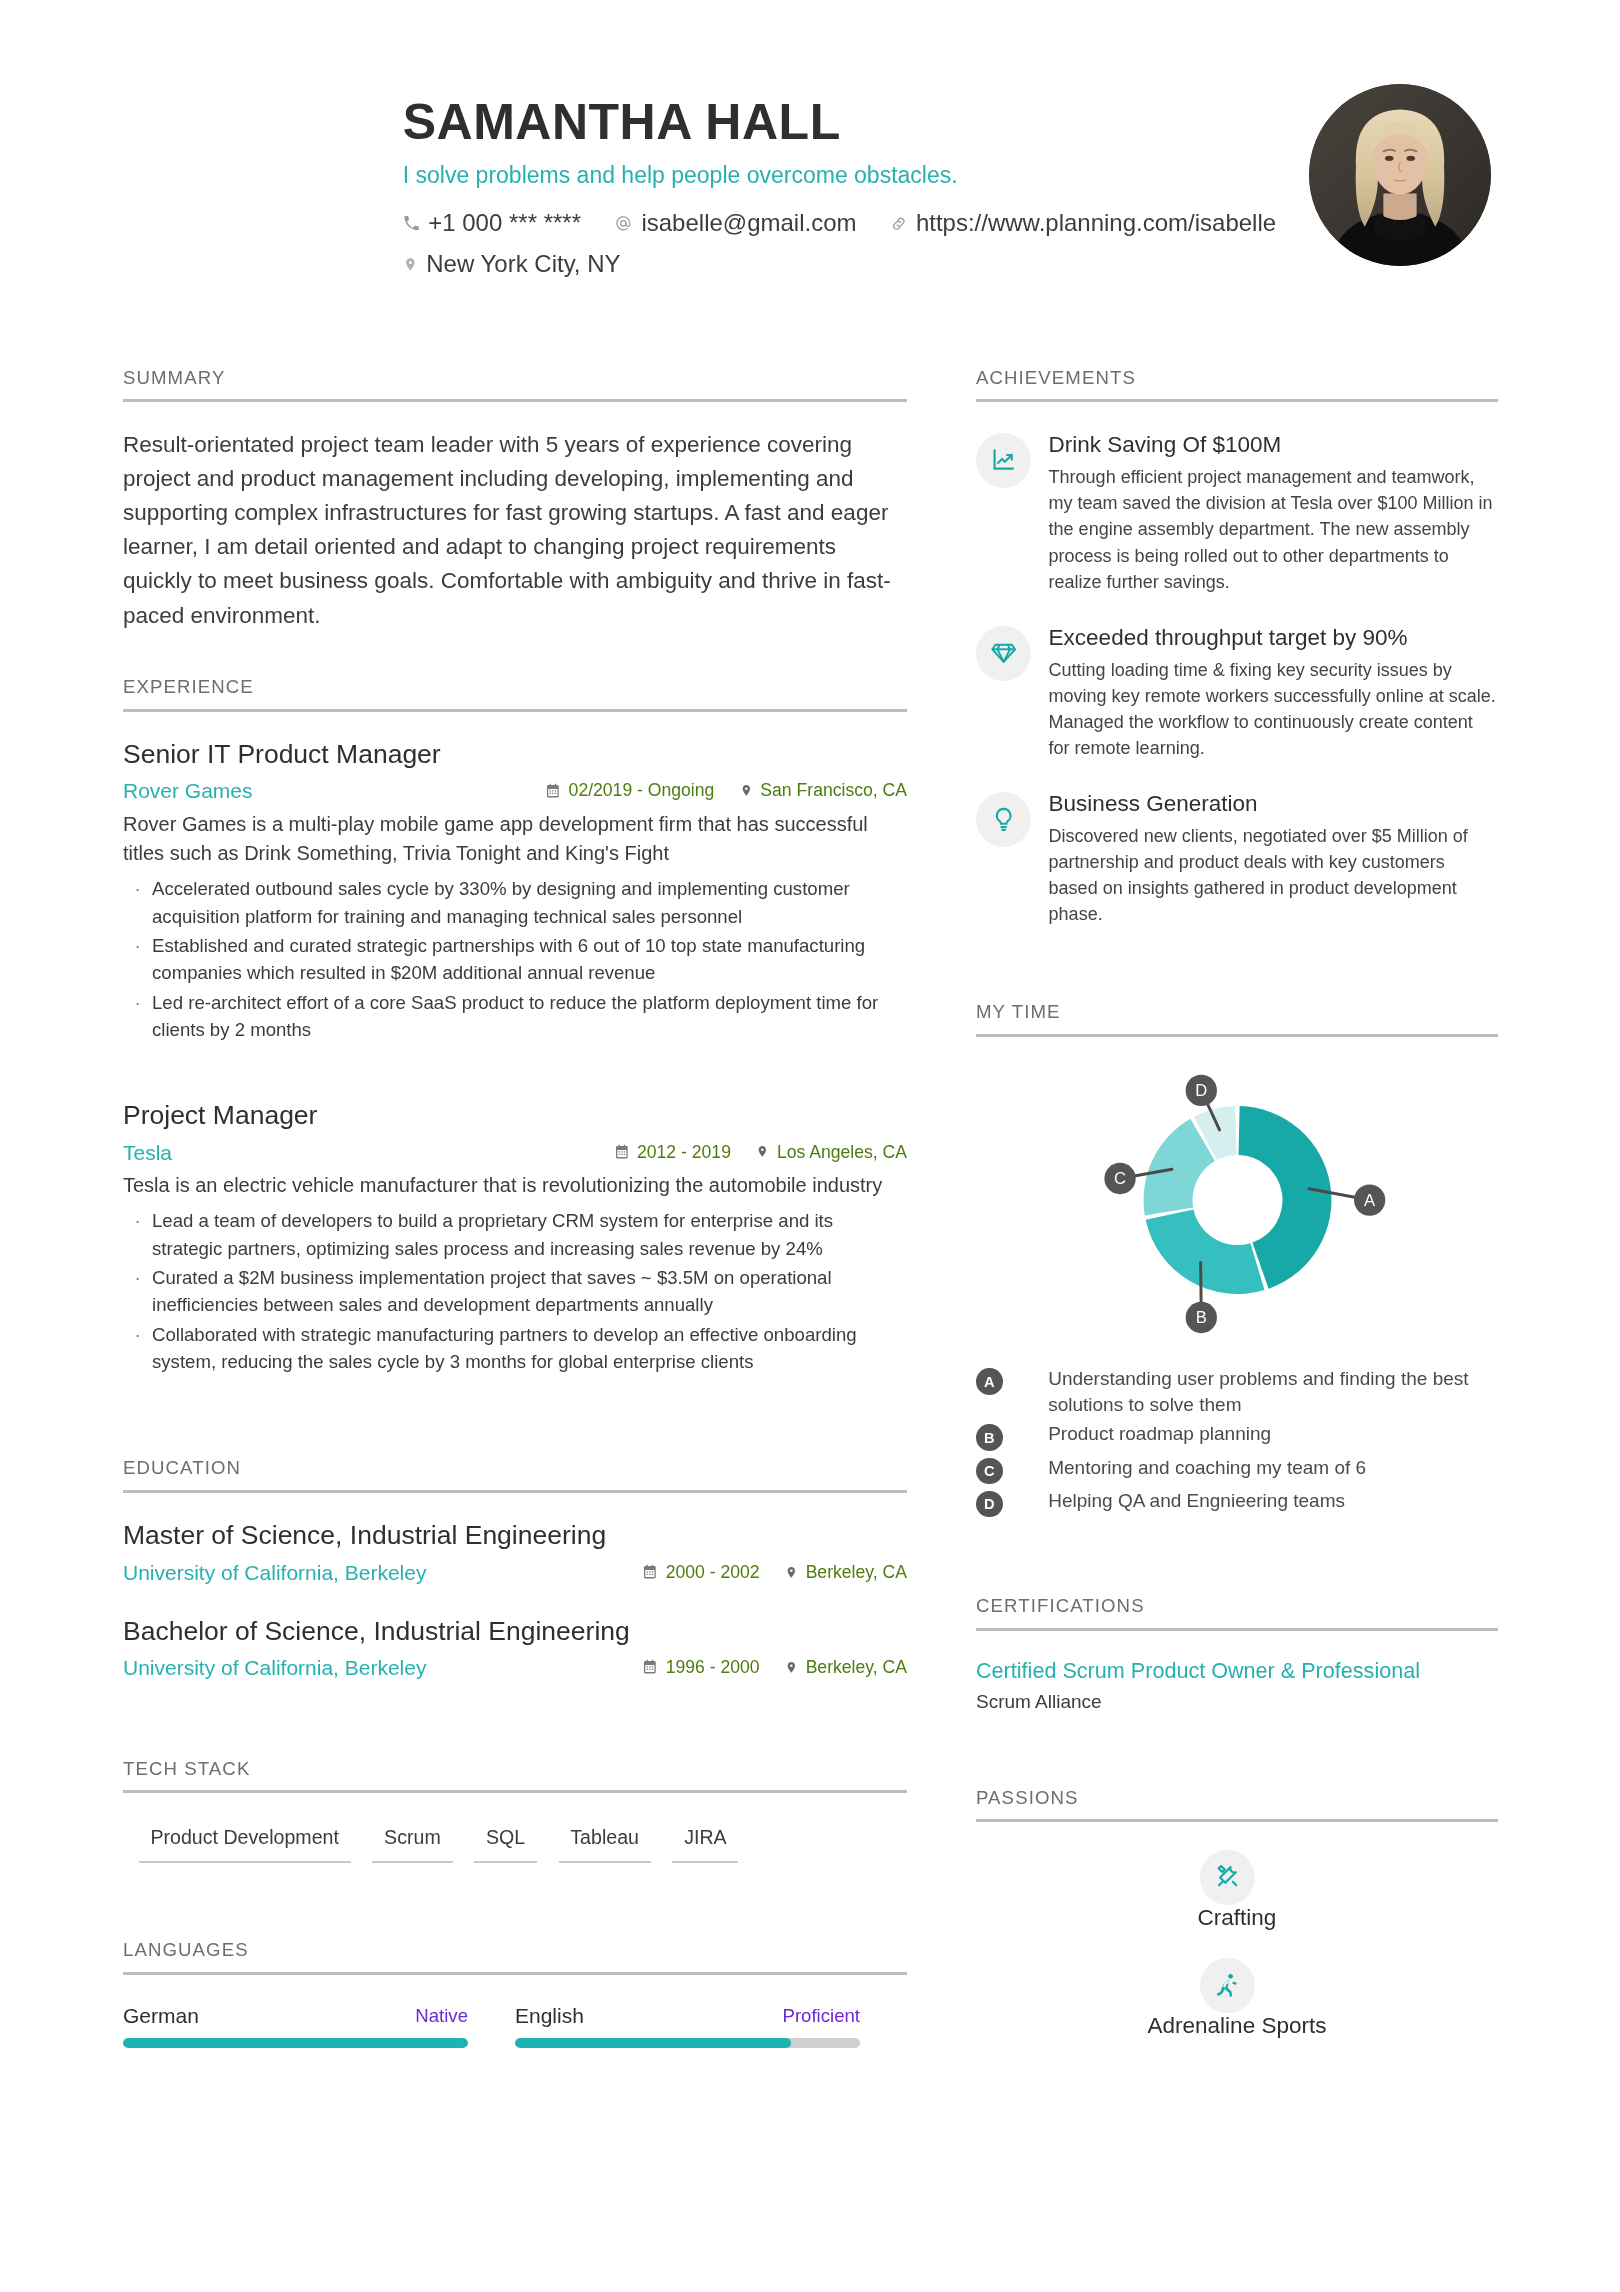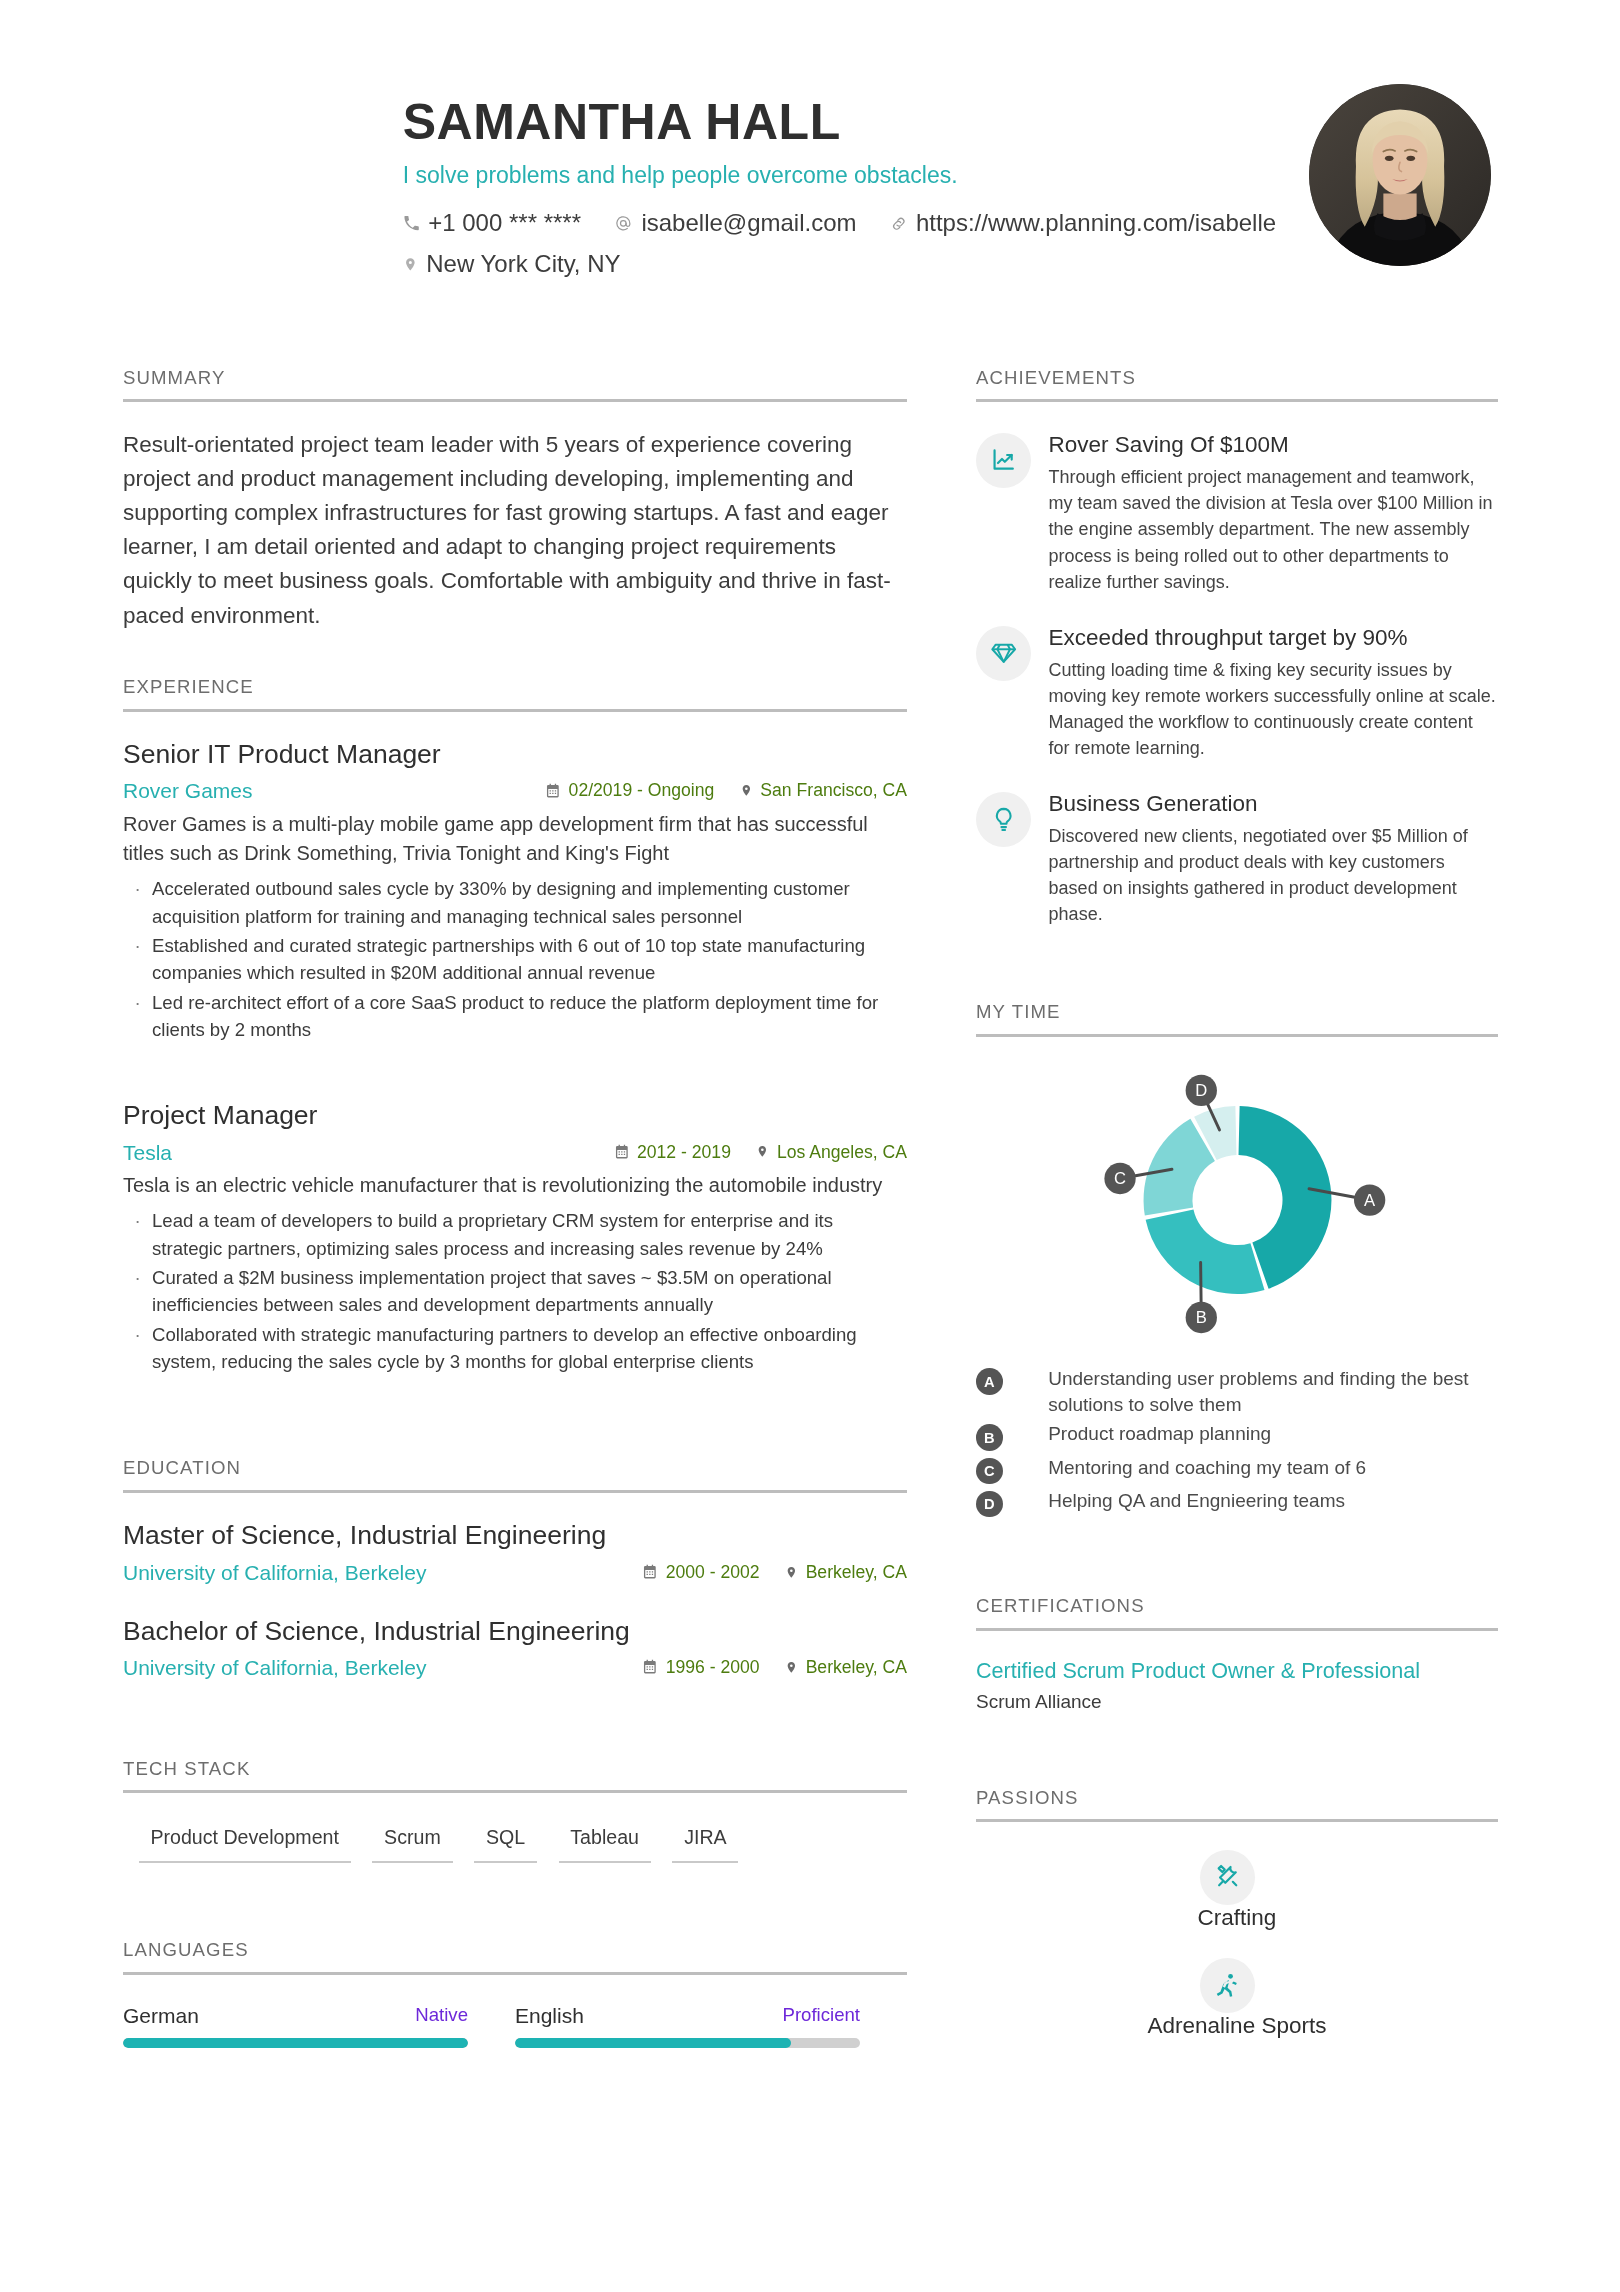--- a/index.html
+++ b/index.html
@@ -472,7 +472,7 @@
             </svg>
           </div>
           <div class="ach-body">
-            <div class="ach-title">Rover Saving Of $100M</div>
+            <div class="ach-title">Drink Saving Of $100M</div>
             <div class="ach-desc">Through efficient project management and teamwork, my team saved the division at Tesla over $100 Million in the engine assembly department. The new assembly process is being rolled out to other departments to realize further savings.</div>
           </div>
         </div>

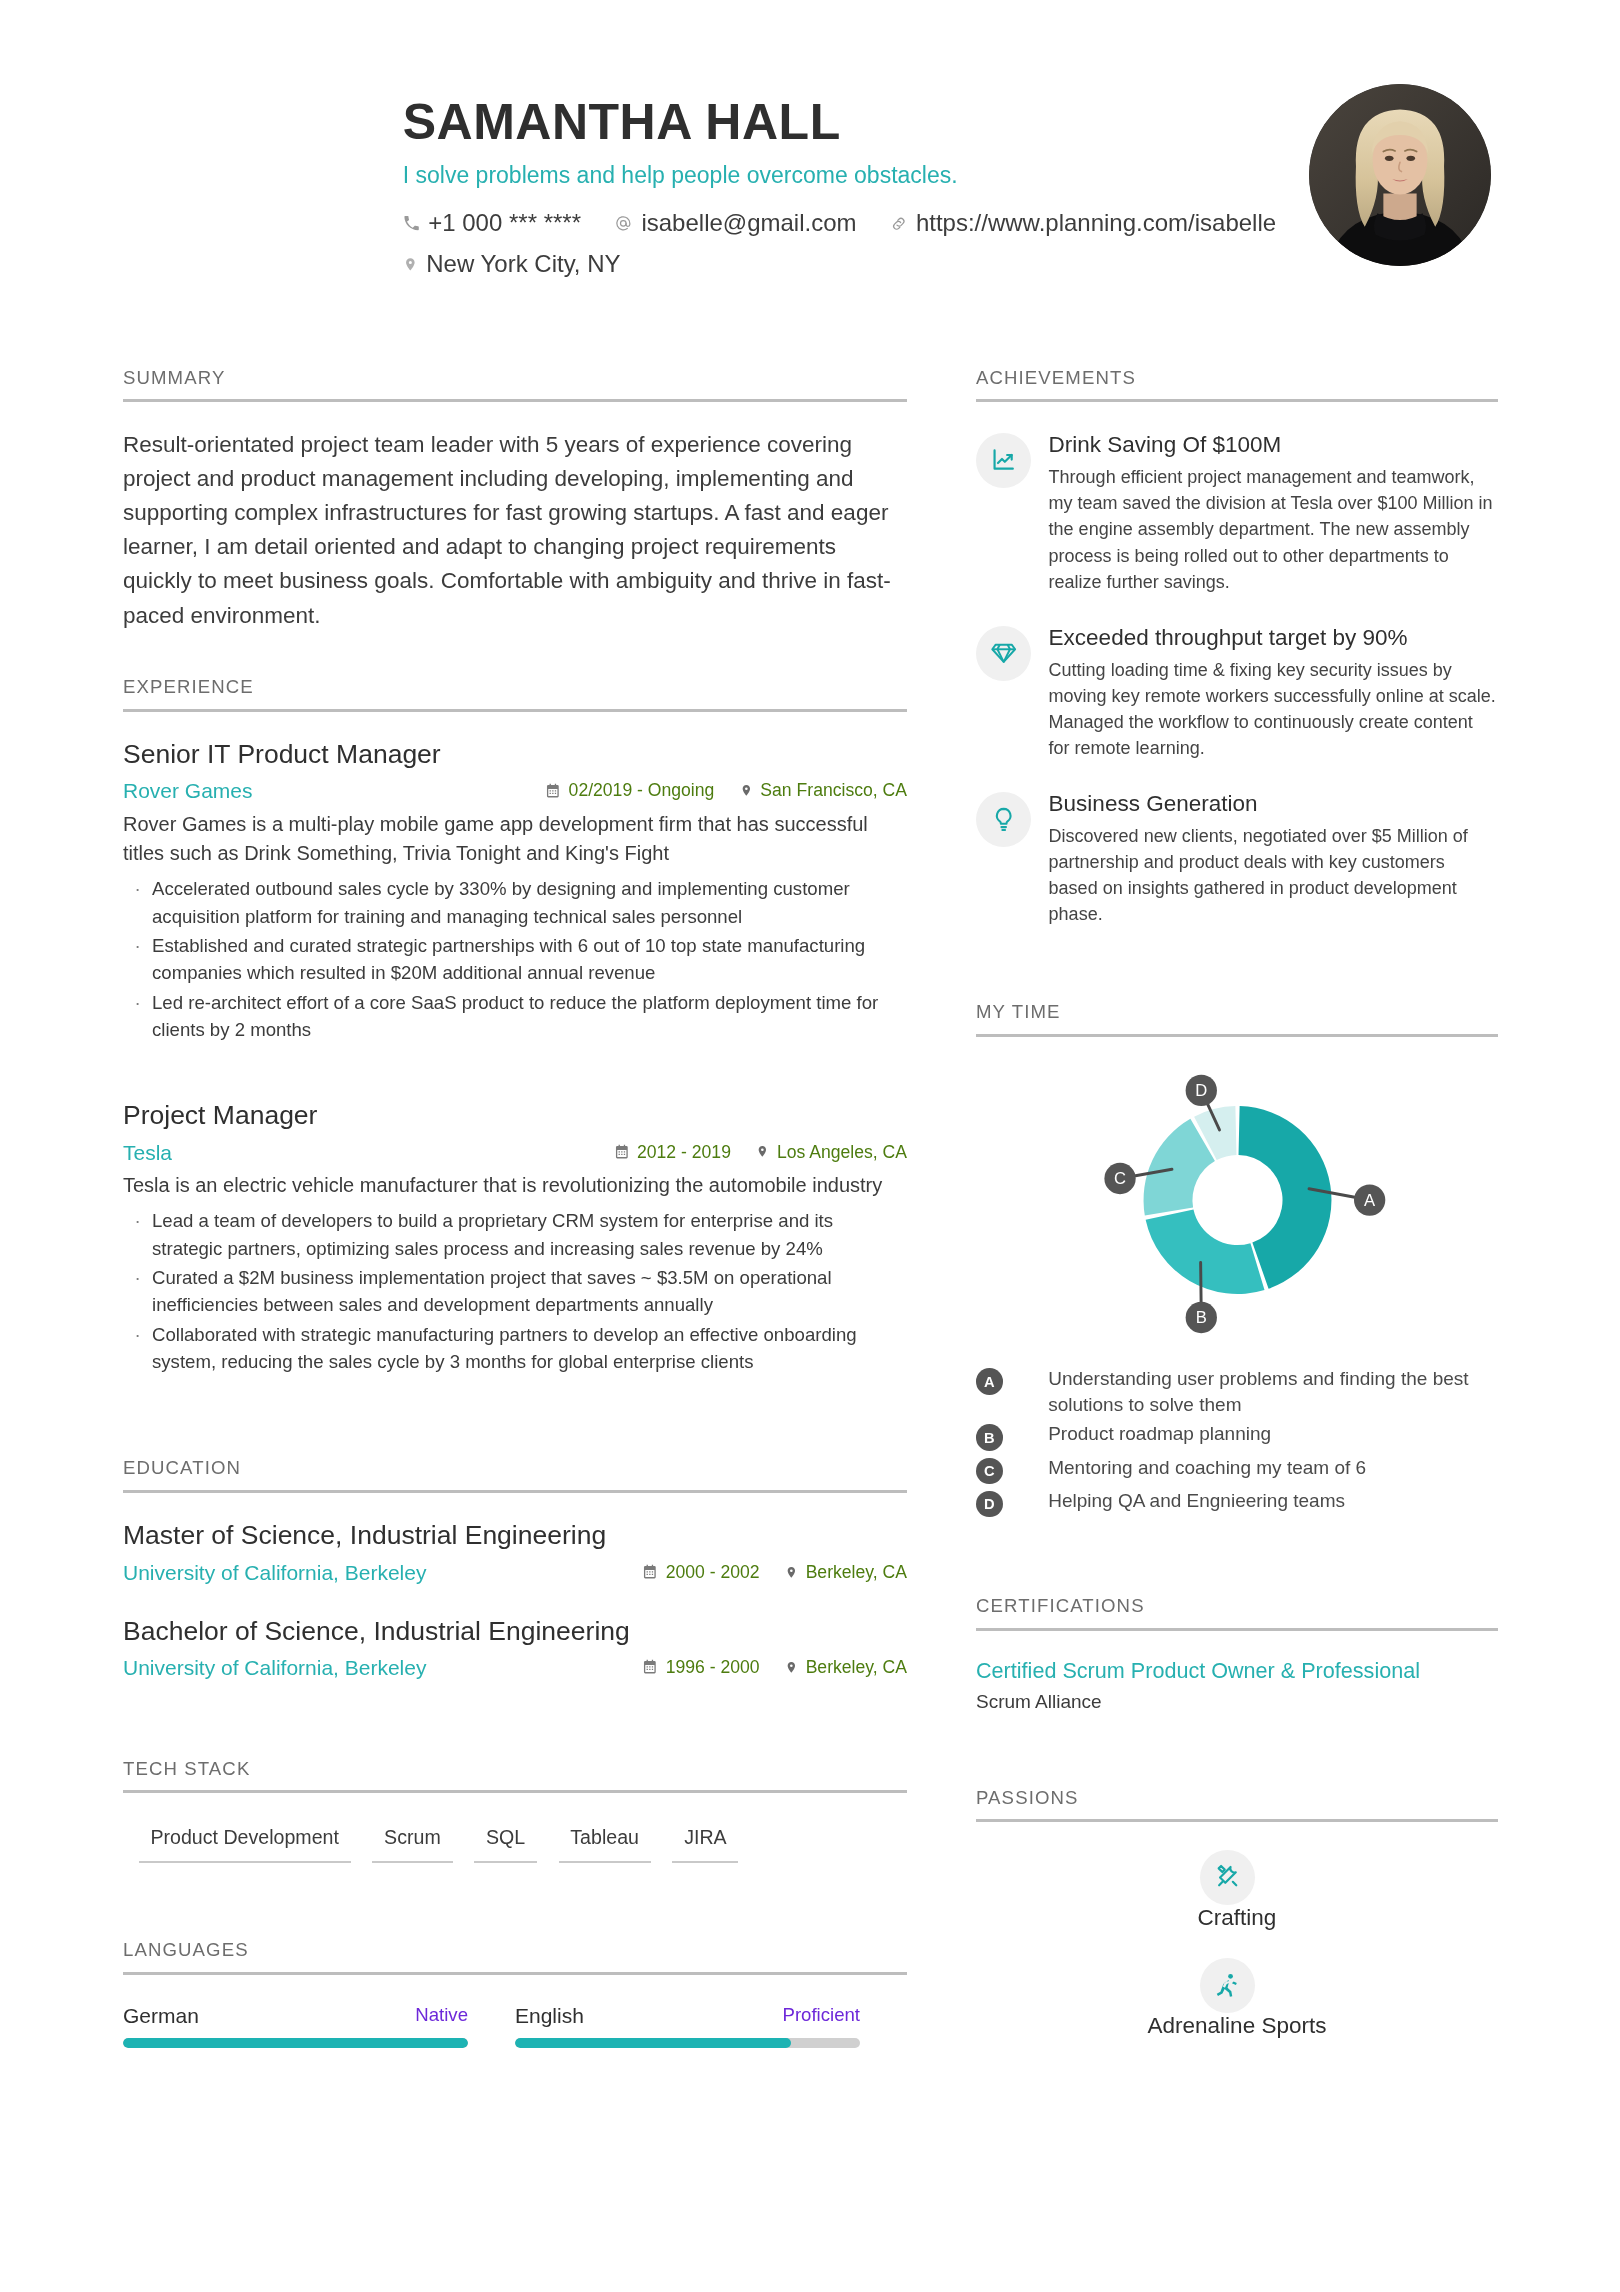--- a/index.html
+++ b/index.html
@@ -102,7 +102,7 @@
   
   .lang-row { display: flex; margin-top: 29px; }
   .lang-block { width: 365px; margin-right: 47px; }
-  .lang-head { display: flex; justify-content: space-between; align-items: flex-start; }
+  .lang-head { display: flex; justify-content: space-between; align-items: center; }
   .lang-name { font-size: 21px; color: #2f2f2f; }
   .lang-level { font-size: 18.6px; color: #6d28d9; }
   .lang-bar {

